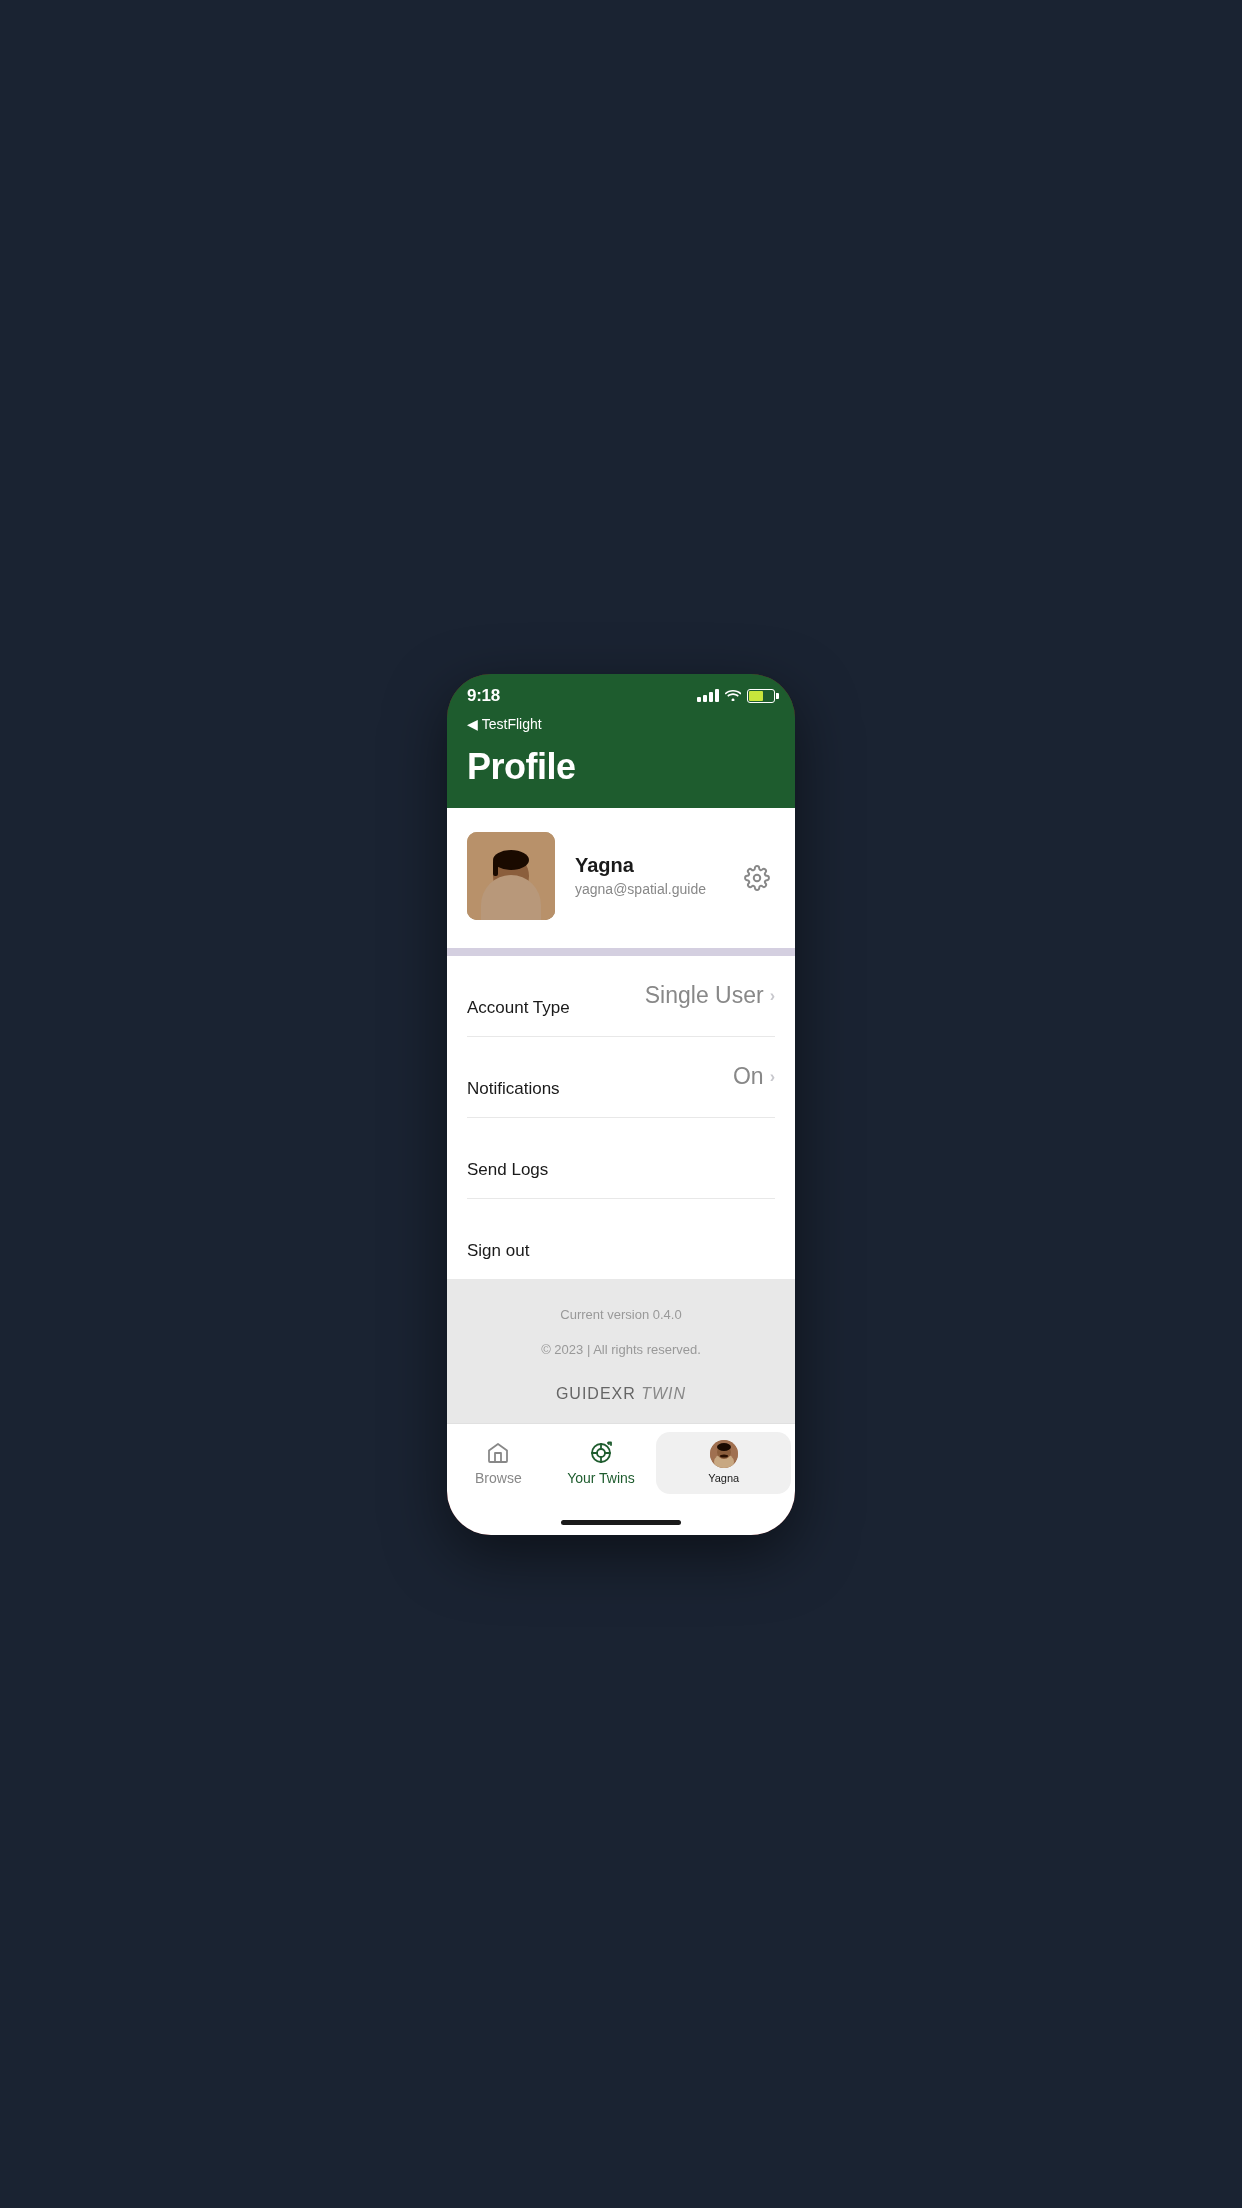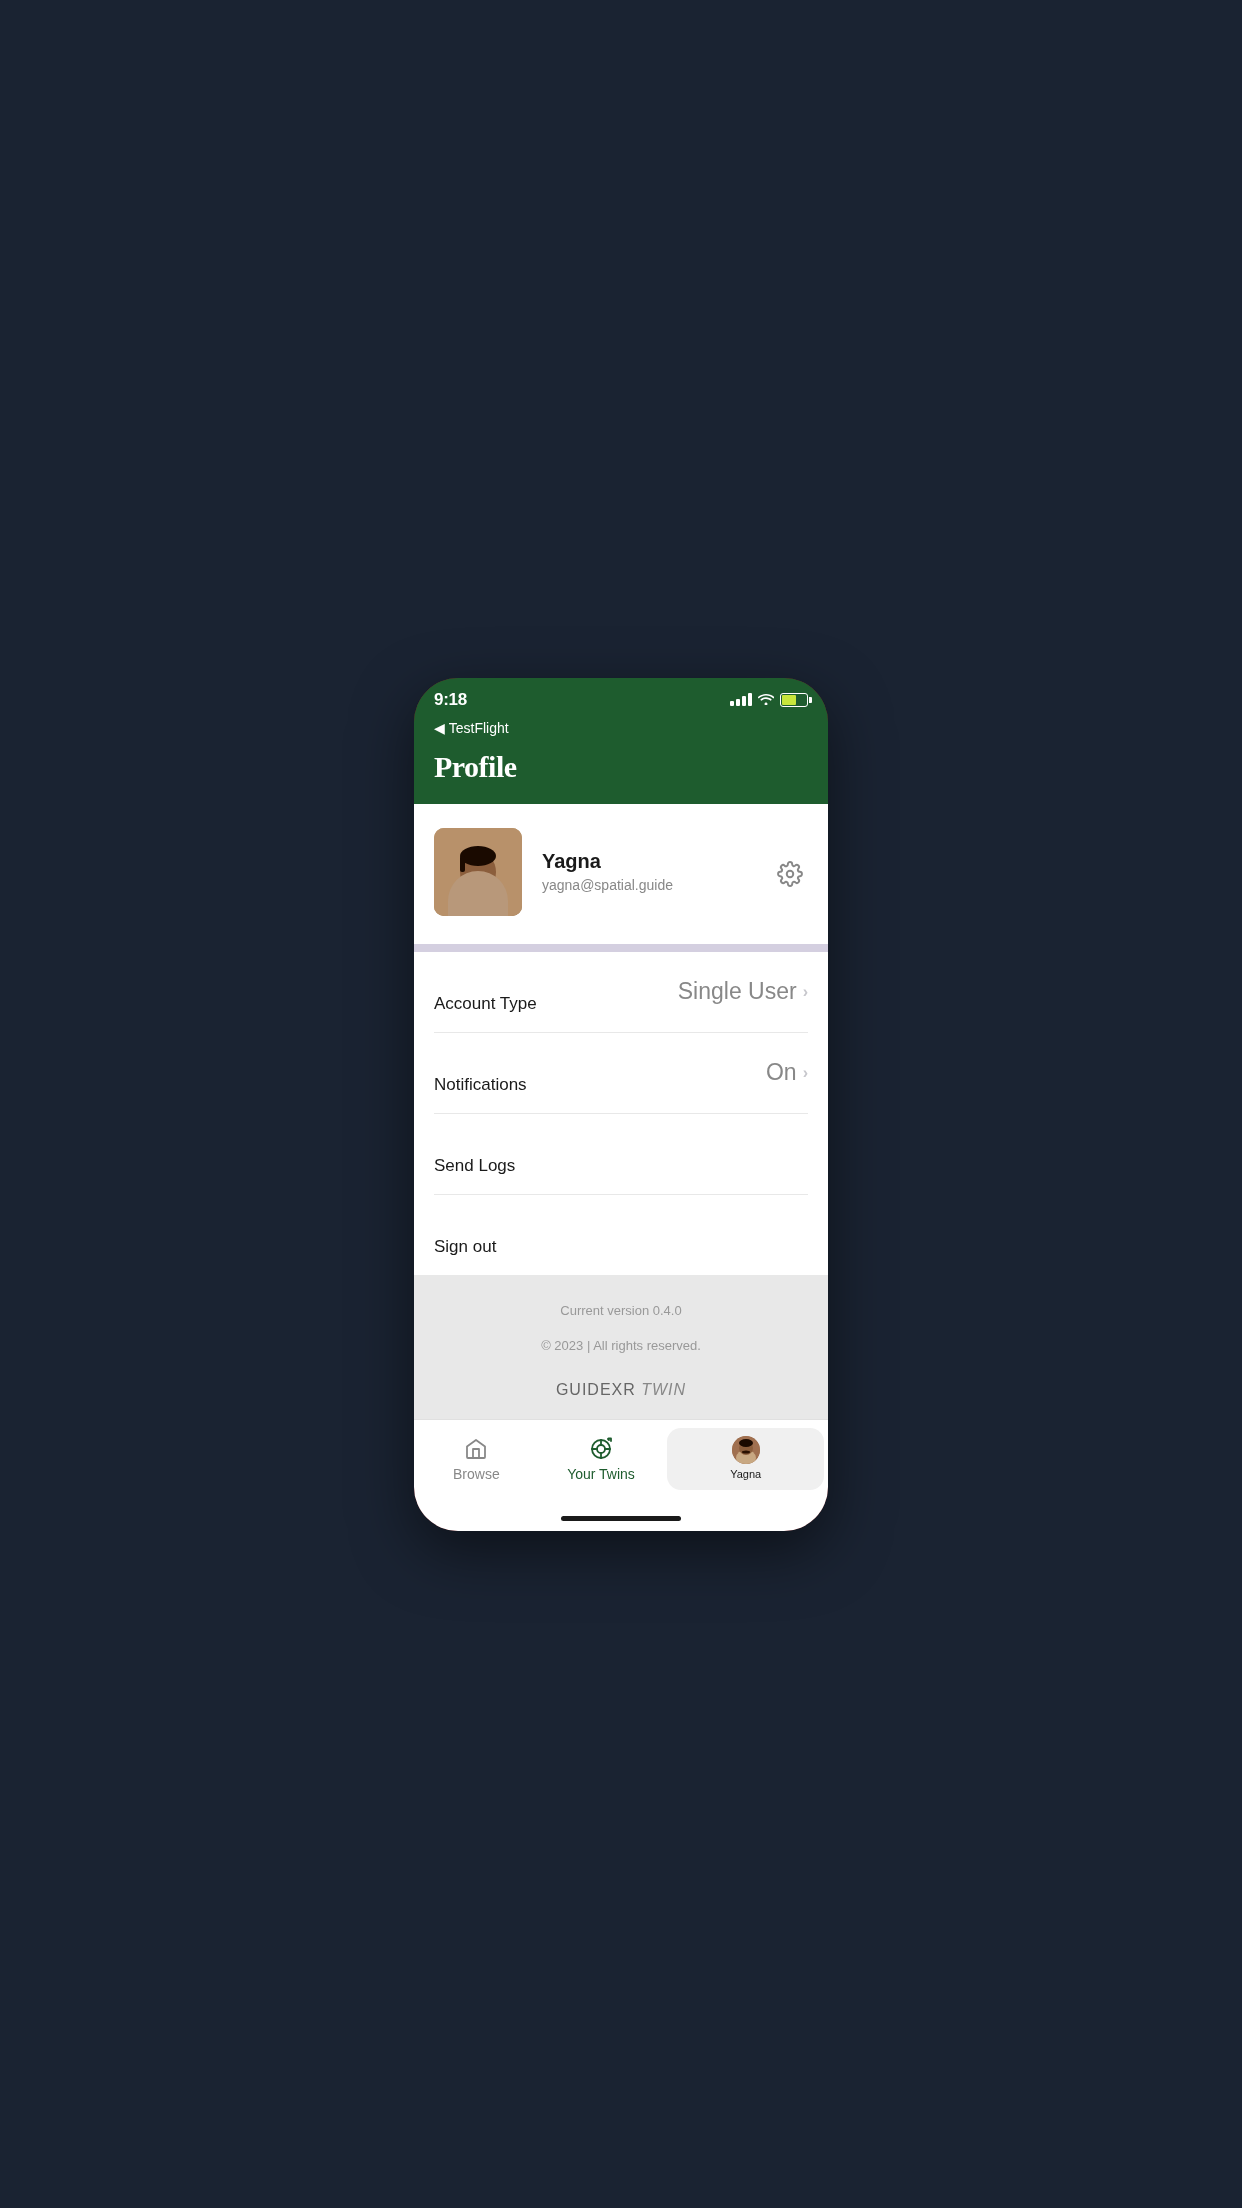--- a/index.html
+++ b/index.html
@@ -15,7 +15,7 @@
     }
 
     .phone-frame {
-      width: 414px;
+      width: 348px;
       min-height: 736px;
       background: #7f1d1d;
       border-radius: 44px;

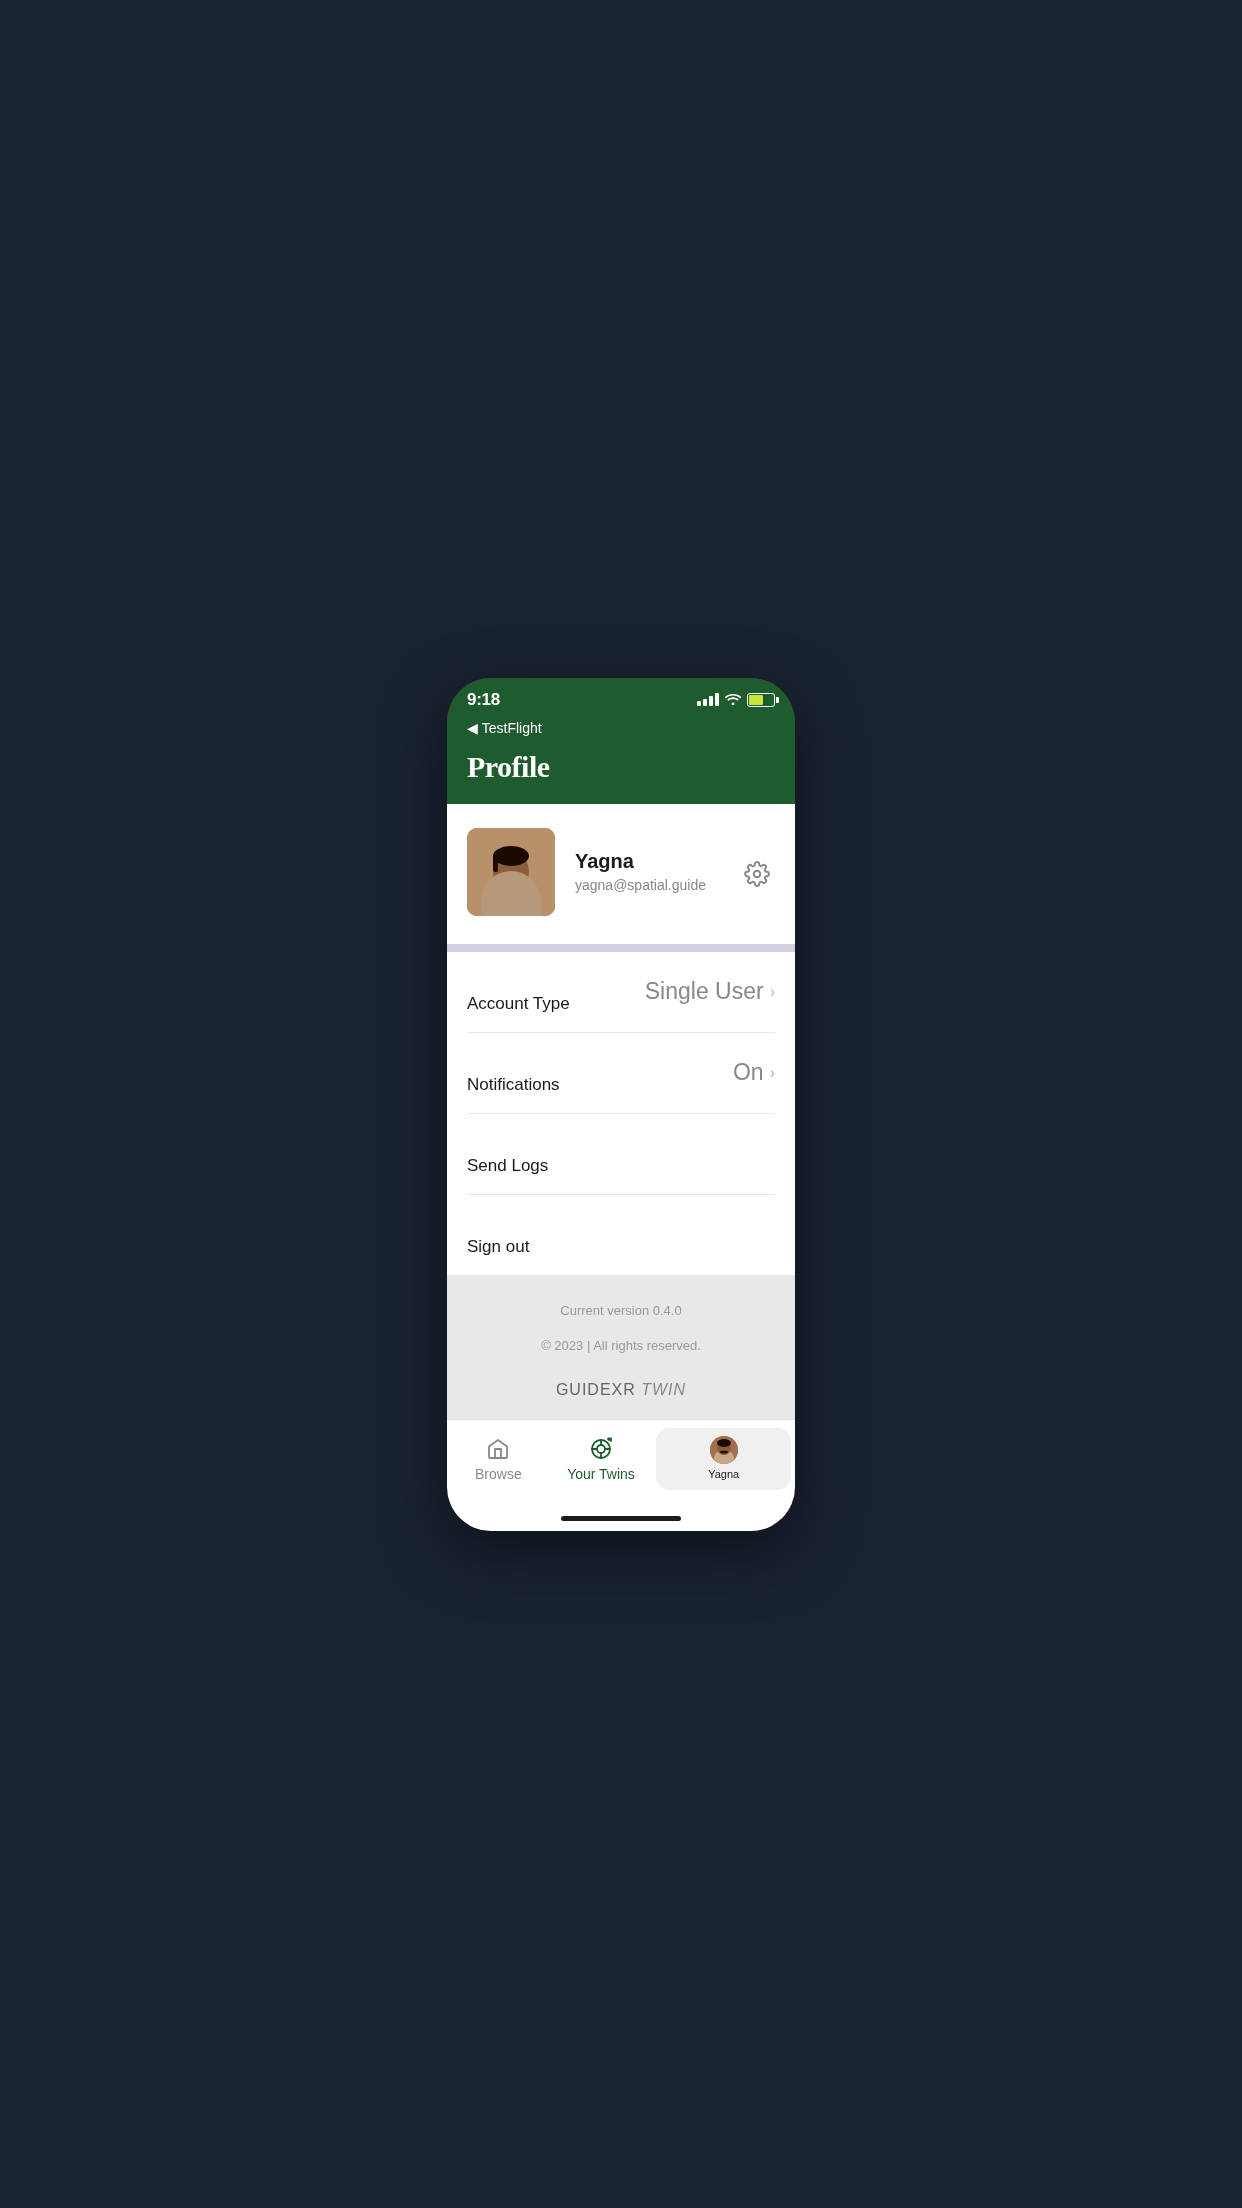--- a/index.html
+++ b/index.html
@@ -120,10 +120,9 @@
 
     .header-title {
       color: white;
-      font-size: 30px;
+      font-size: 36px;
       font-weight: 700;
       letter-spacing: -0.5px;
-      font-family: Liberation Serif, serif;
     }
 
     

